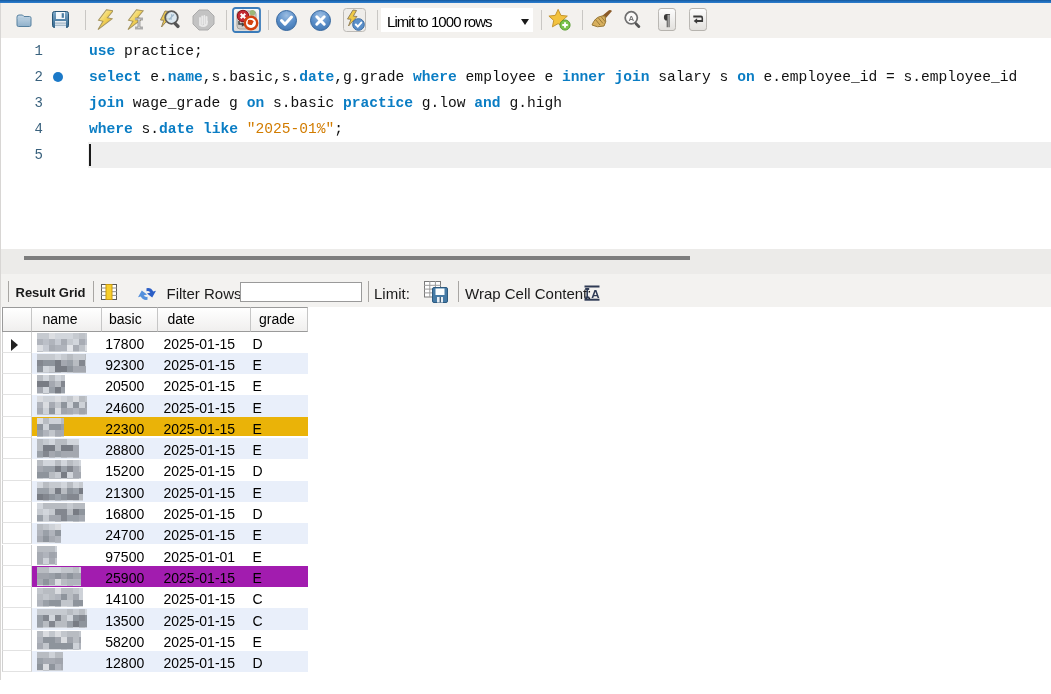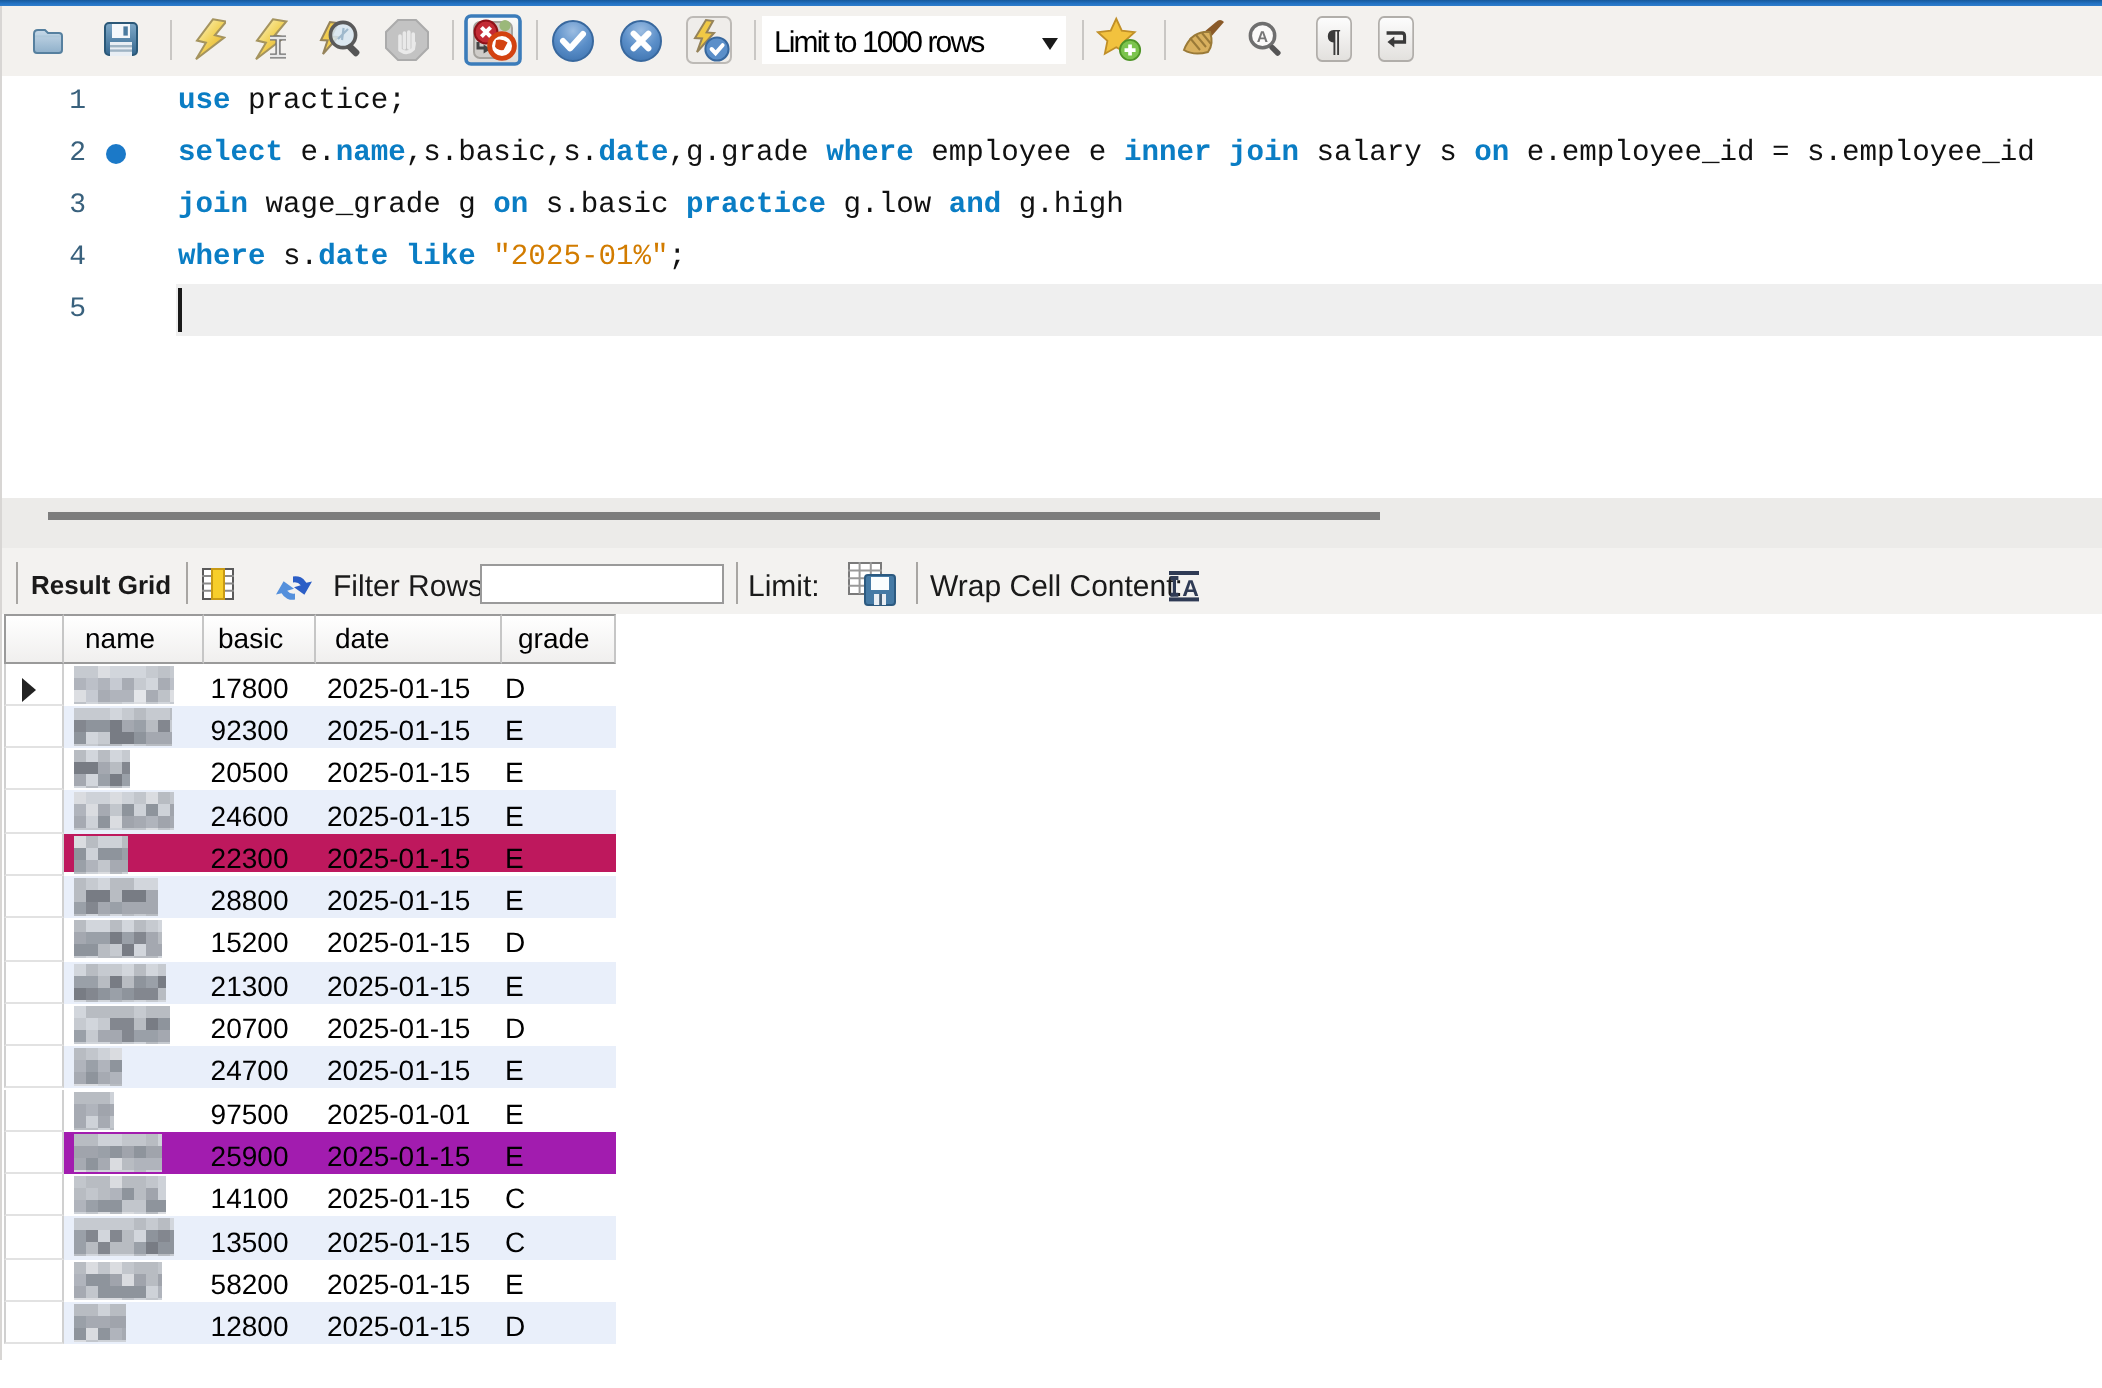--- a/index.html
+++ b/index.html
@@ -398,7 +398,7 @@
 <span class="gc" style="left:221.0px">E</span>
 </div>
 <div class="gsel" style="top:416.70000000000005px;height:21.3px"></div>
-<div class="grow" style="top:416.70000000000005px;height:19px;background:#be185d">
+<div class="grow" style="top:416.70000000000005px;height:19px;background:#eab308">
 <svg width="27" height="19" viewBox="0 0 27 19" style="position:absolute;left:5px;top:1px" preserveAspectRatio="none">
       <rect x="0" y="0" width="6" height="6" fill="#dadce0"></rect>
       <rect x="6" y="0" width="6" height="6" fill="#b8bcc2"></rect>

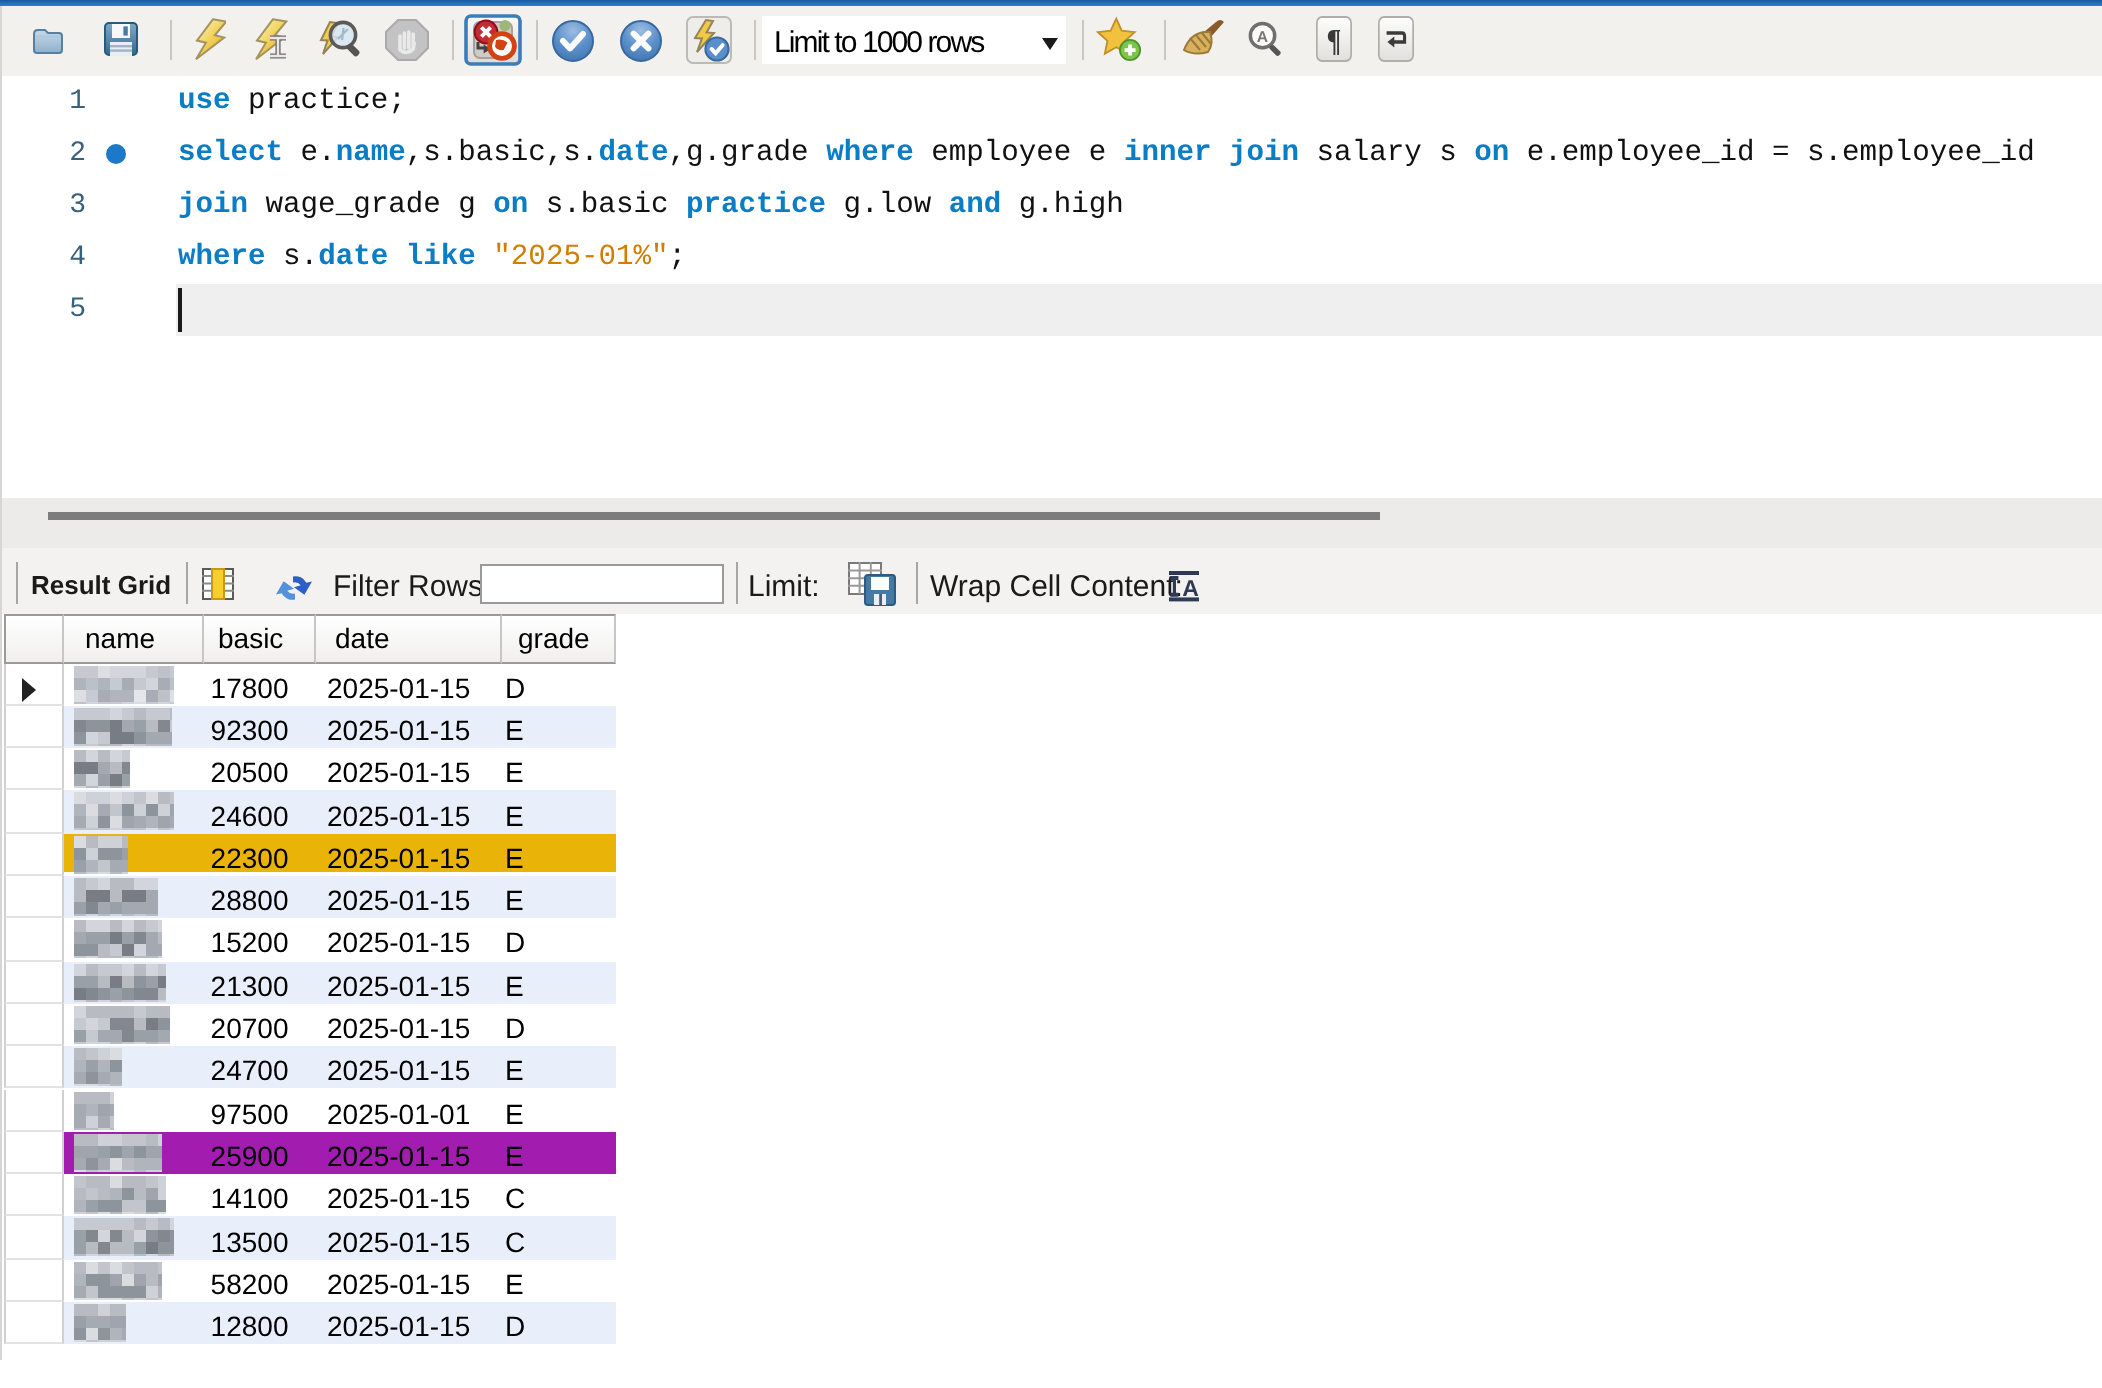--- a/index.html
+++ b/index.html
@@ -585,7 +585,7 @@
       <rect x="42" y="18" width="6" height="6" fill="#c6cad0"></rect>
       <rect x="48" y="18" width="6" height="6" fill="#b8bcc2"></rect>
     </svg>
-<span class="gc" style="left:73.8px">20700</span>
+<span class="gc" style="left:73.8px">16800</span>
 <span class="gc" style="left:132.0px">2025-01-15</span>
 <span class="gc" style="left:221.0px">D</span>
 </div>

